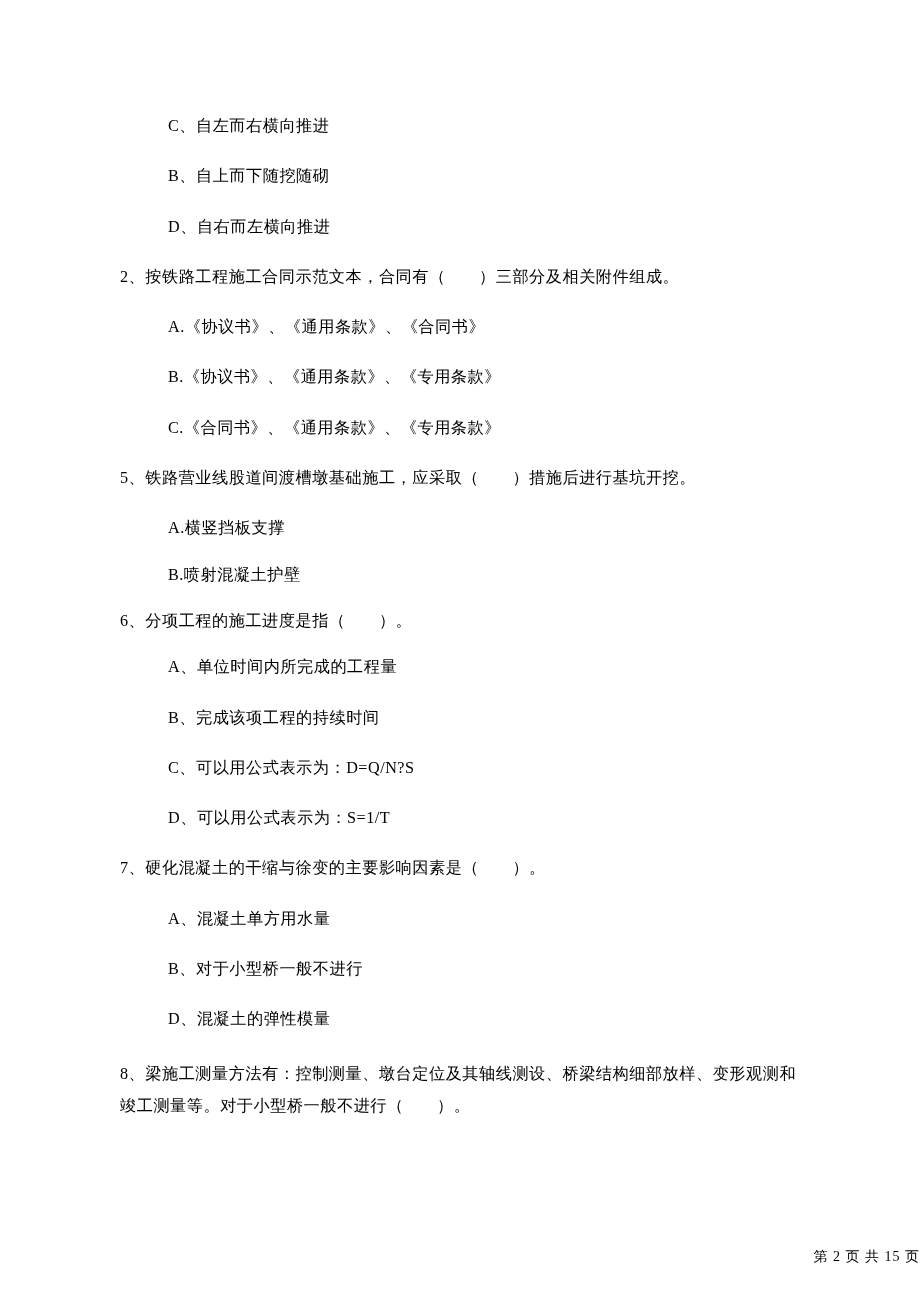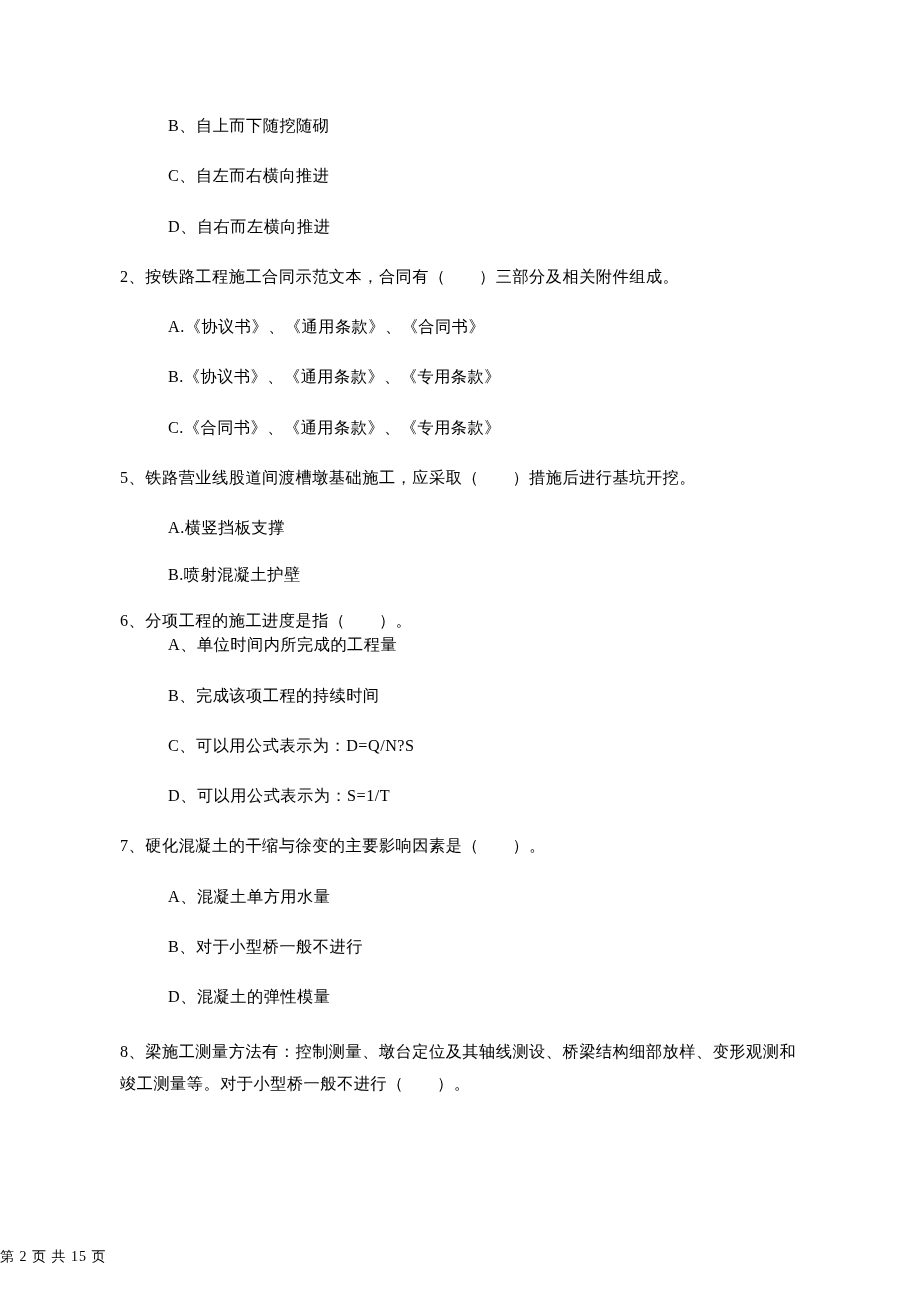--- a/index.html
+++ b/index.html
@@ -50,8 +50,8 @@
 
 <div class="content">
 
+  <div class="option">C、自左而右横向推进</div>
   <div class="option">B、自上而下随挖随砌</div>
-  <div class="option">C、自左而右横向推进</div>
   <div class="option">D、自右而左横向推进</div>
 
   <div class="question">2、按铁路工程施工合同示范文本，合同有（　　）三部分及相关附件组成。</div>

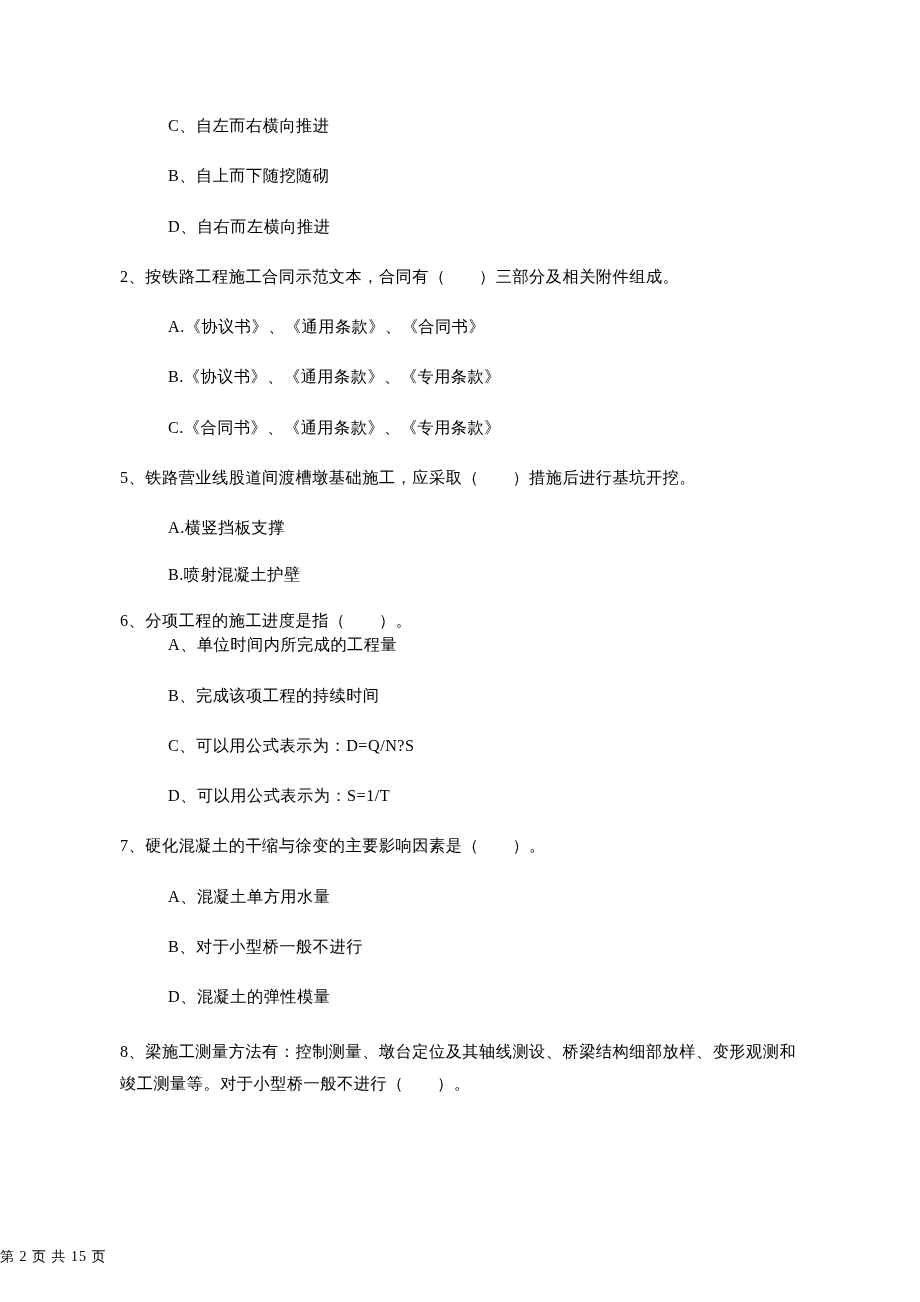--- a/index.html
+++ b/index.html
@@ -26,6 +26,7 @@
       letter-spacing: 0.5px;
     }
     .question-tight {
+      margin-bottom: 22px;
       letter-spacing: 0.5px;
     }
     .option-tight {

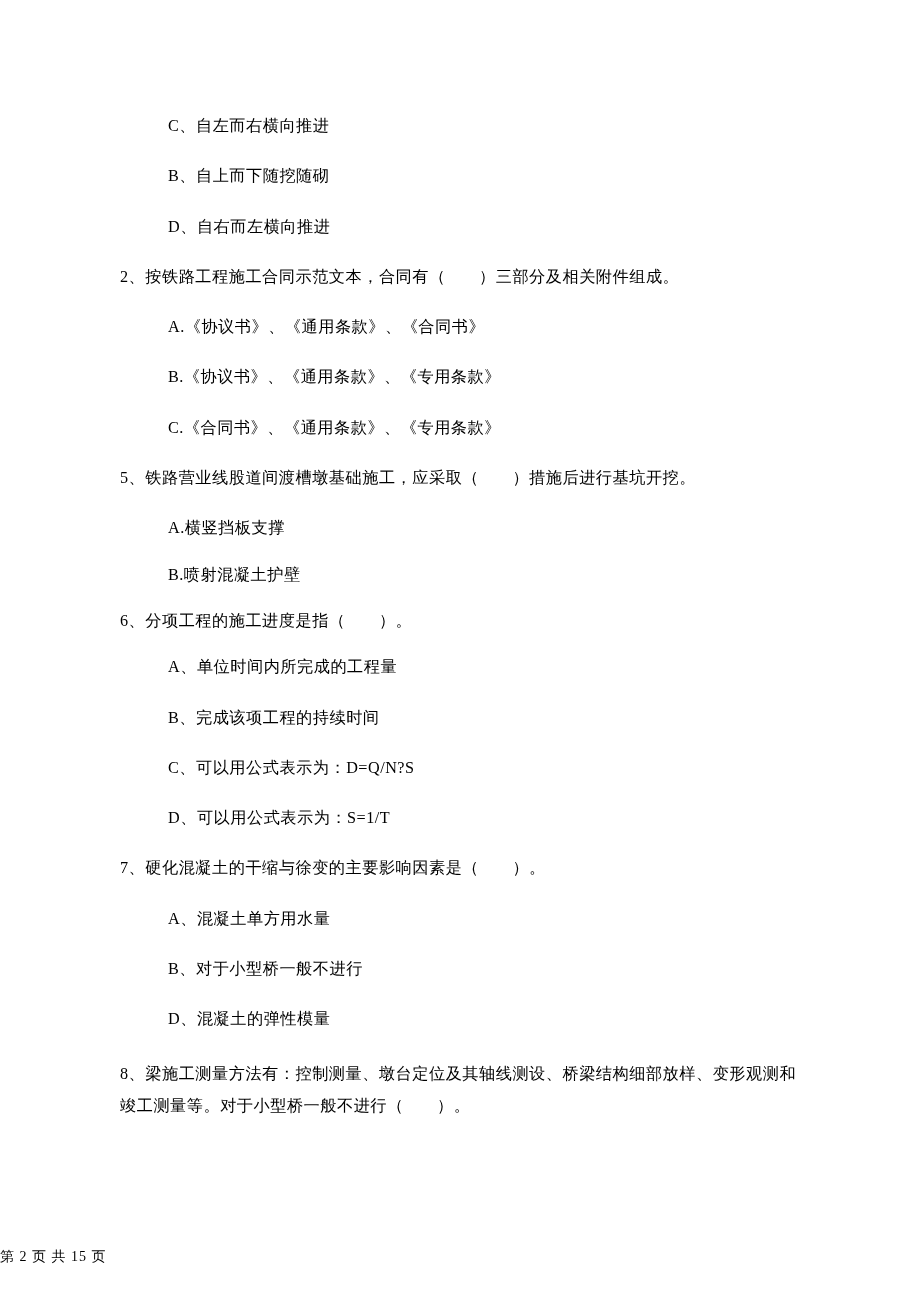--- a/index.html
+++ b/index.html
@@ -41,7 +41,7 @@
       position: absolute;
       bottom: 36px;
       width: 100%;
-      text-align: left;
+      text-align: right;
       font-size: 14px;
       letter-spacing: 1px;
     }

